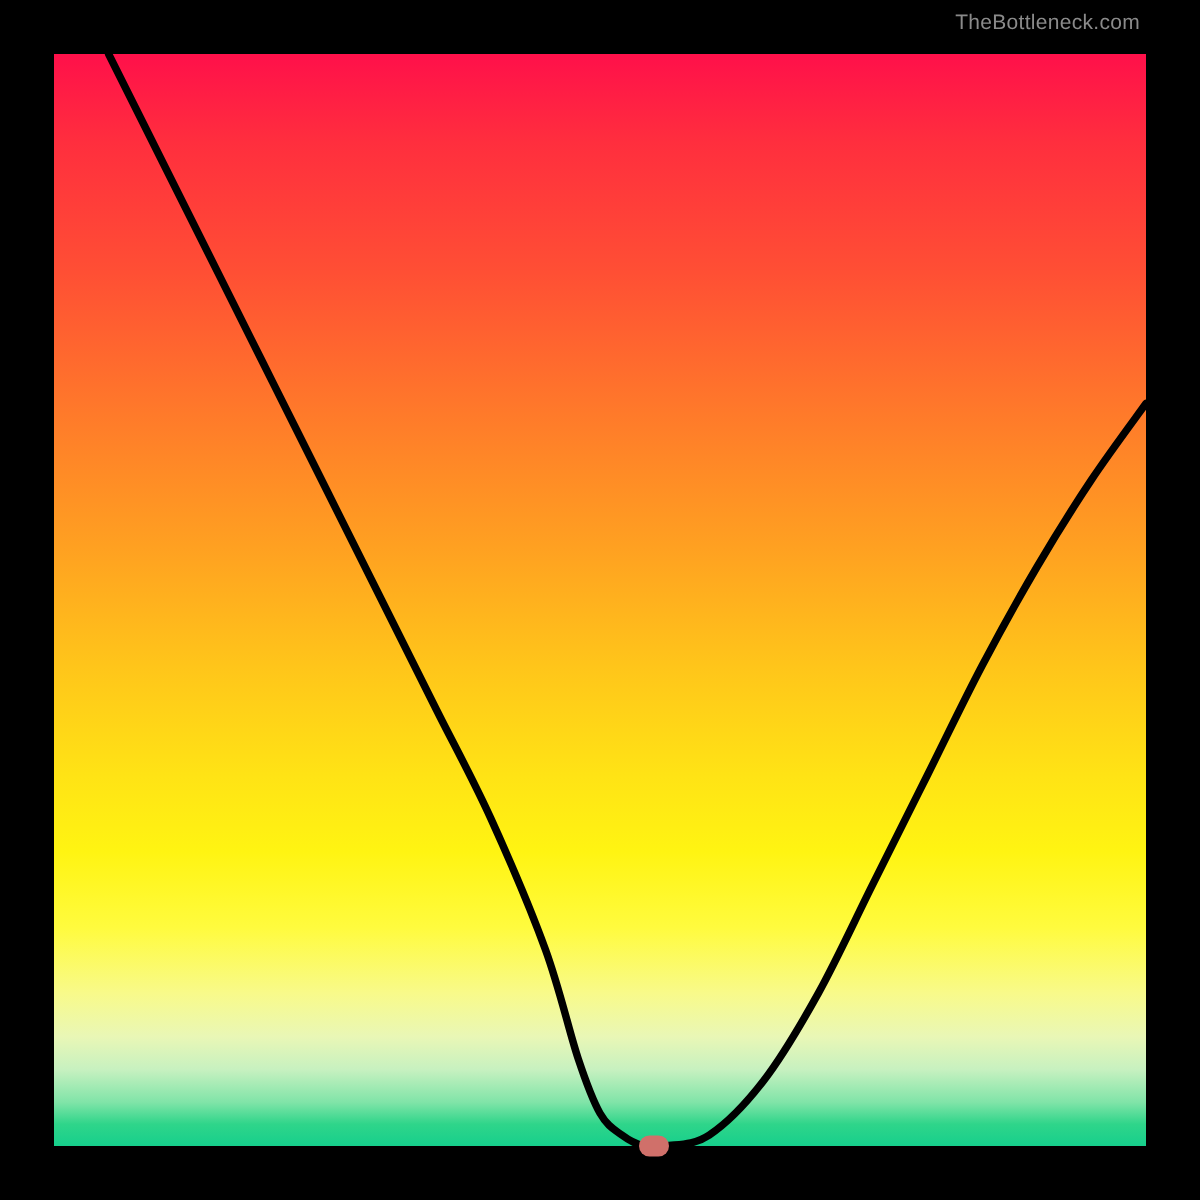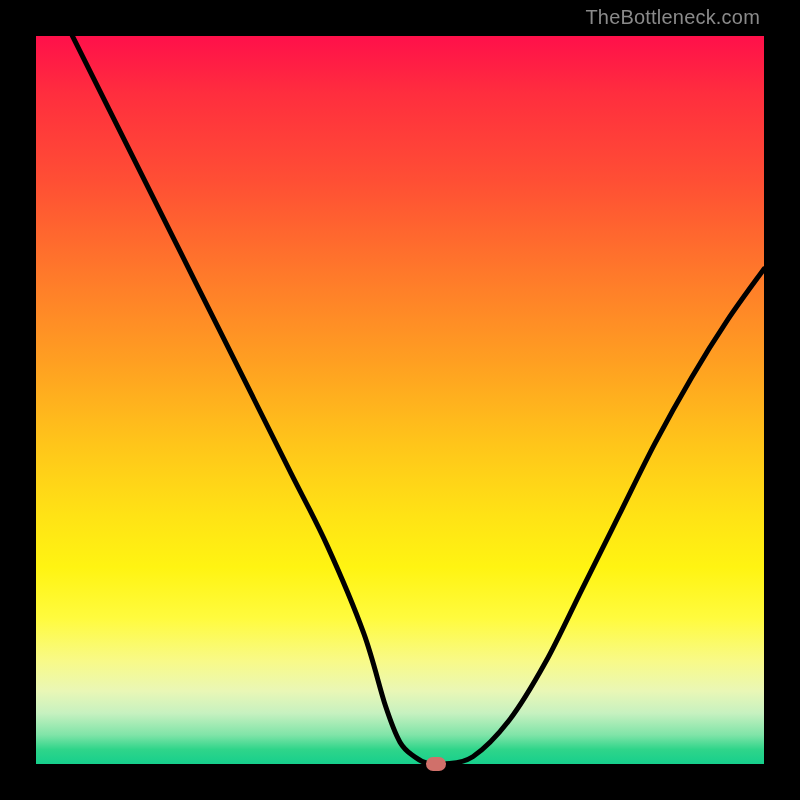--- a/index.html
+++ b/index.html
@@ -50,7 +50,7 @@
     top: 6px;
     right: 40px;
     color: #8a8a8a;
-    font-size: 20px;
+    font-size: 14px;
     font-weight: 500;
     letter-spacing: 0.2px;
     user-select: none;

